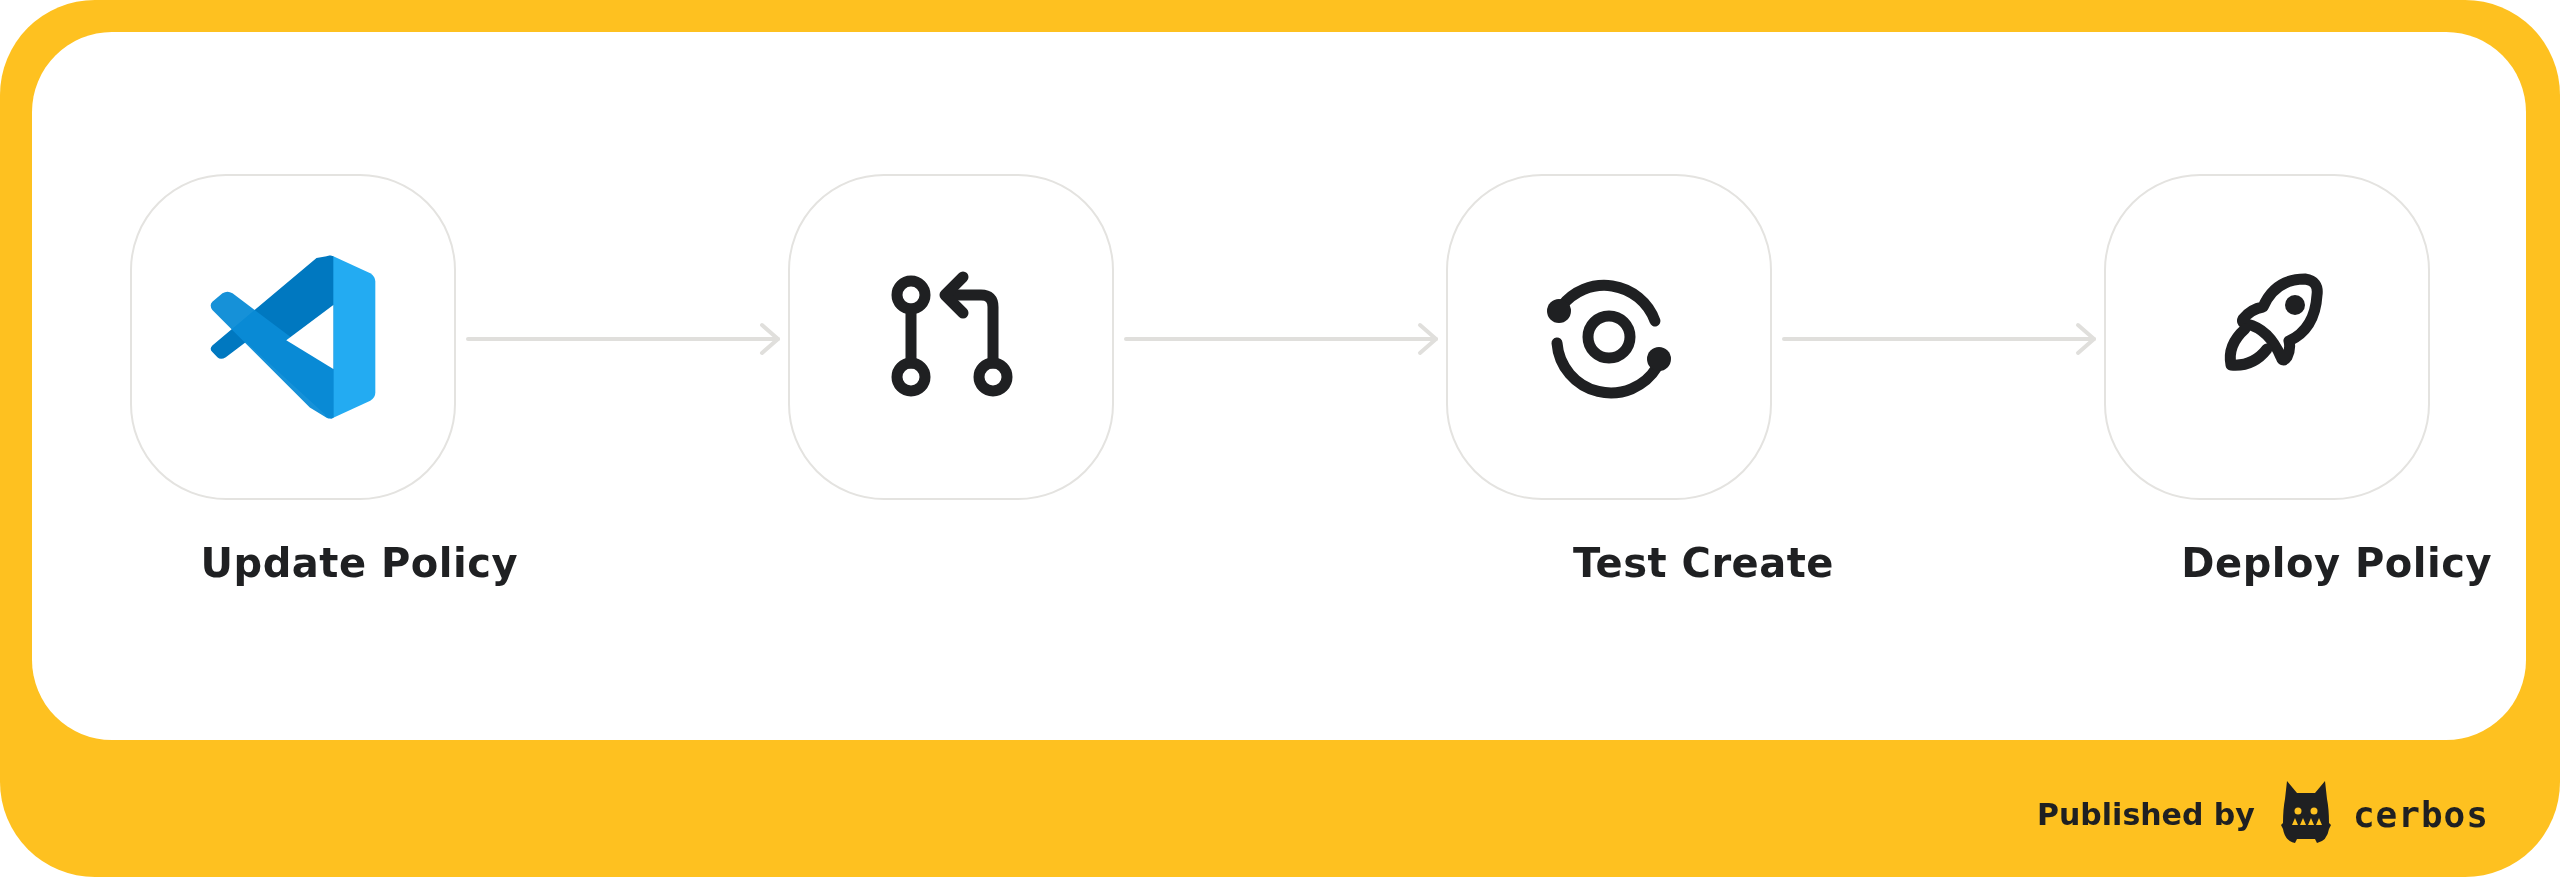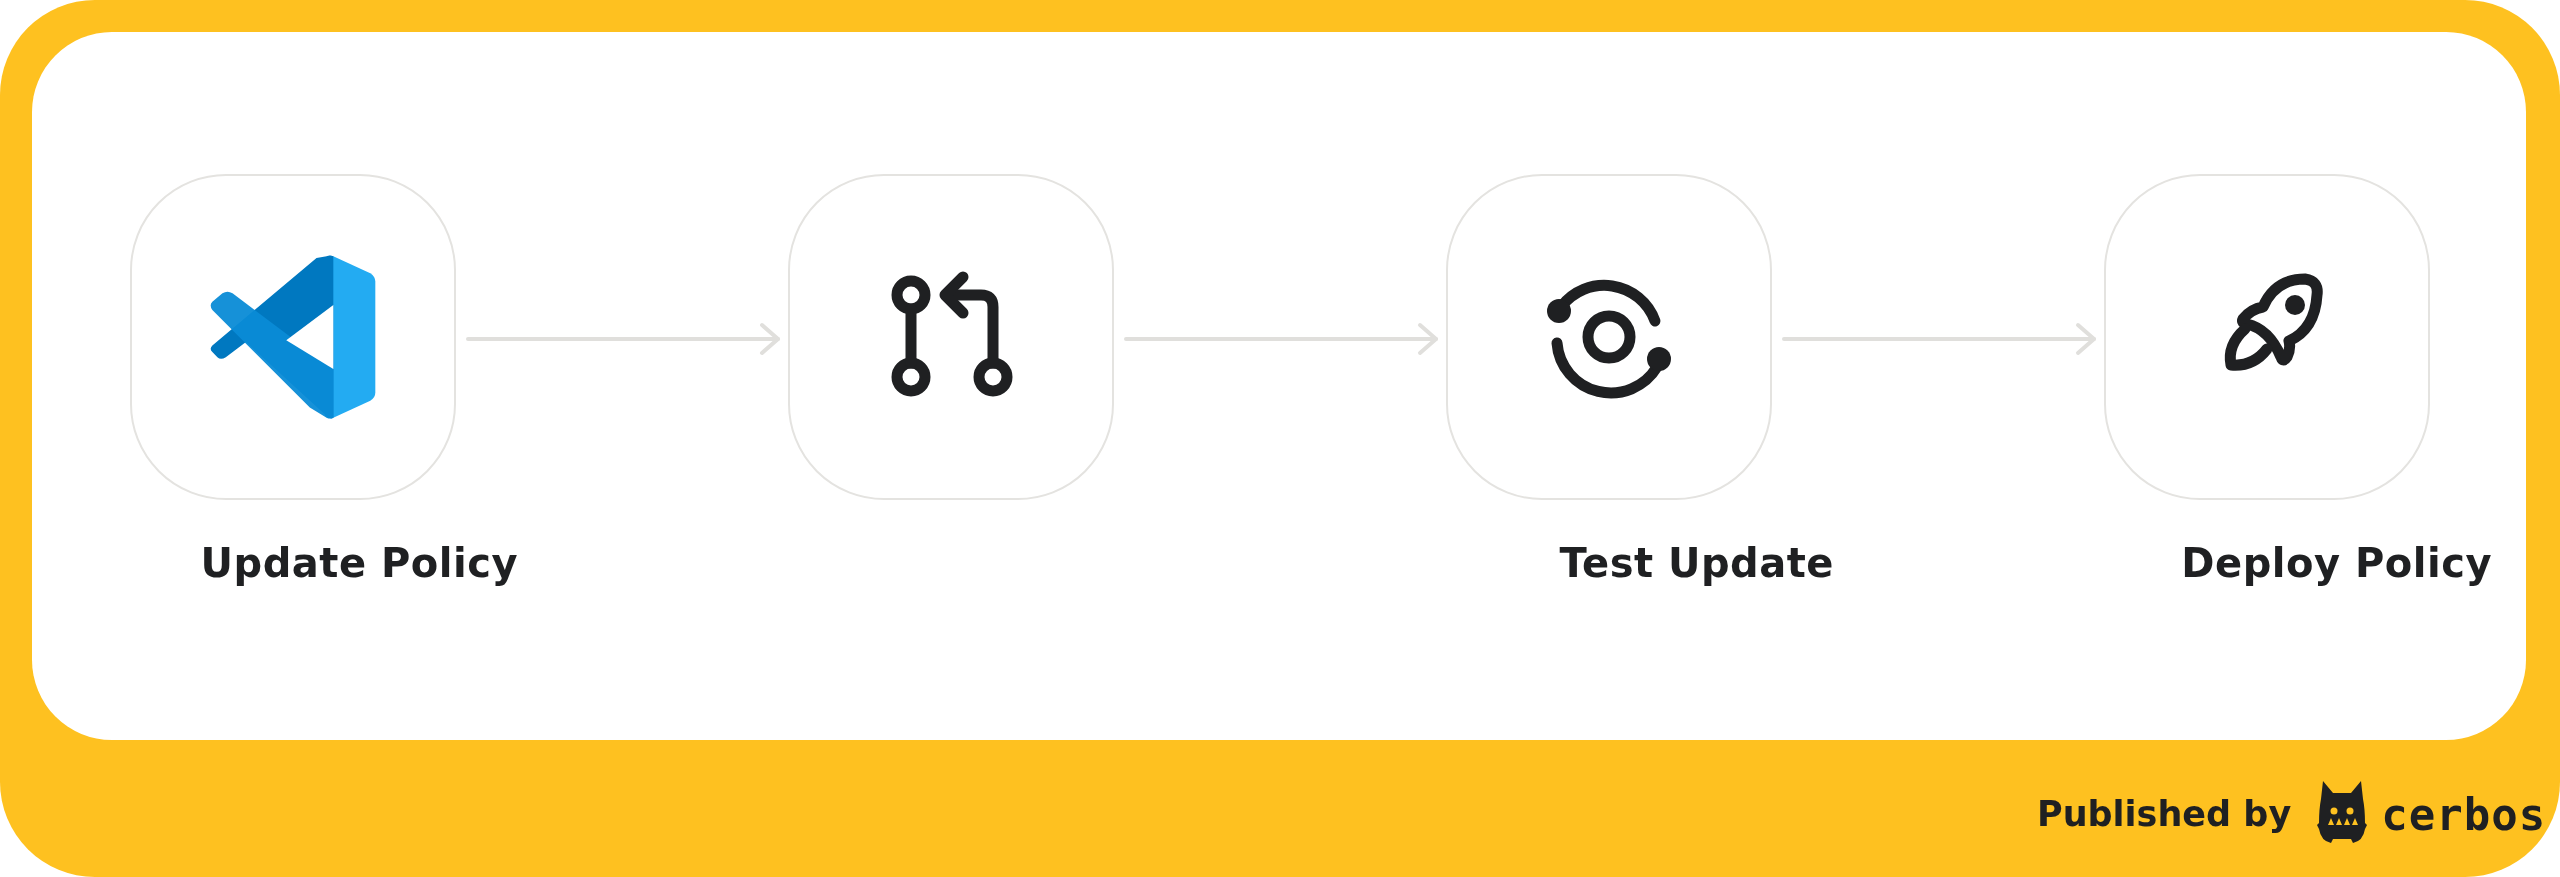--- a/index.html
+++ b/index.html
@@ -124,7 +124,7 @@
       </svg>
     </span>
   </div>
-  <div class="label">Test Update</div>
+  <div class="label">Test Create</div>
 </div>
 
 <div class="arrow" style="left:1780px;">

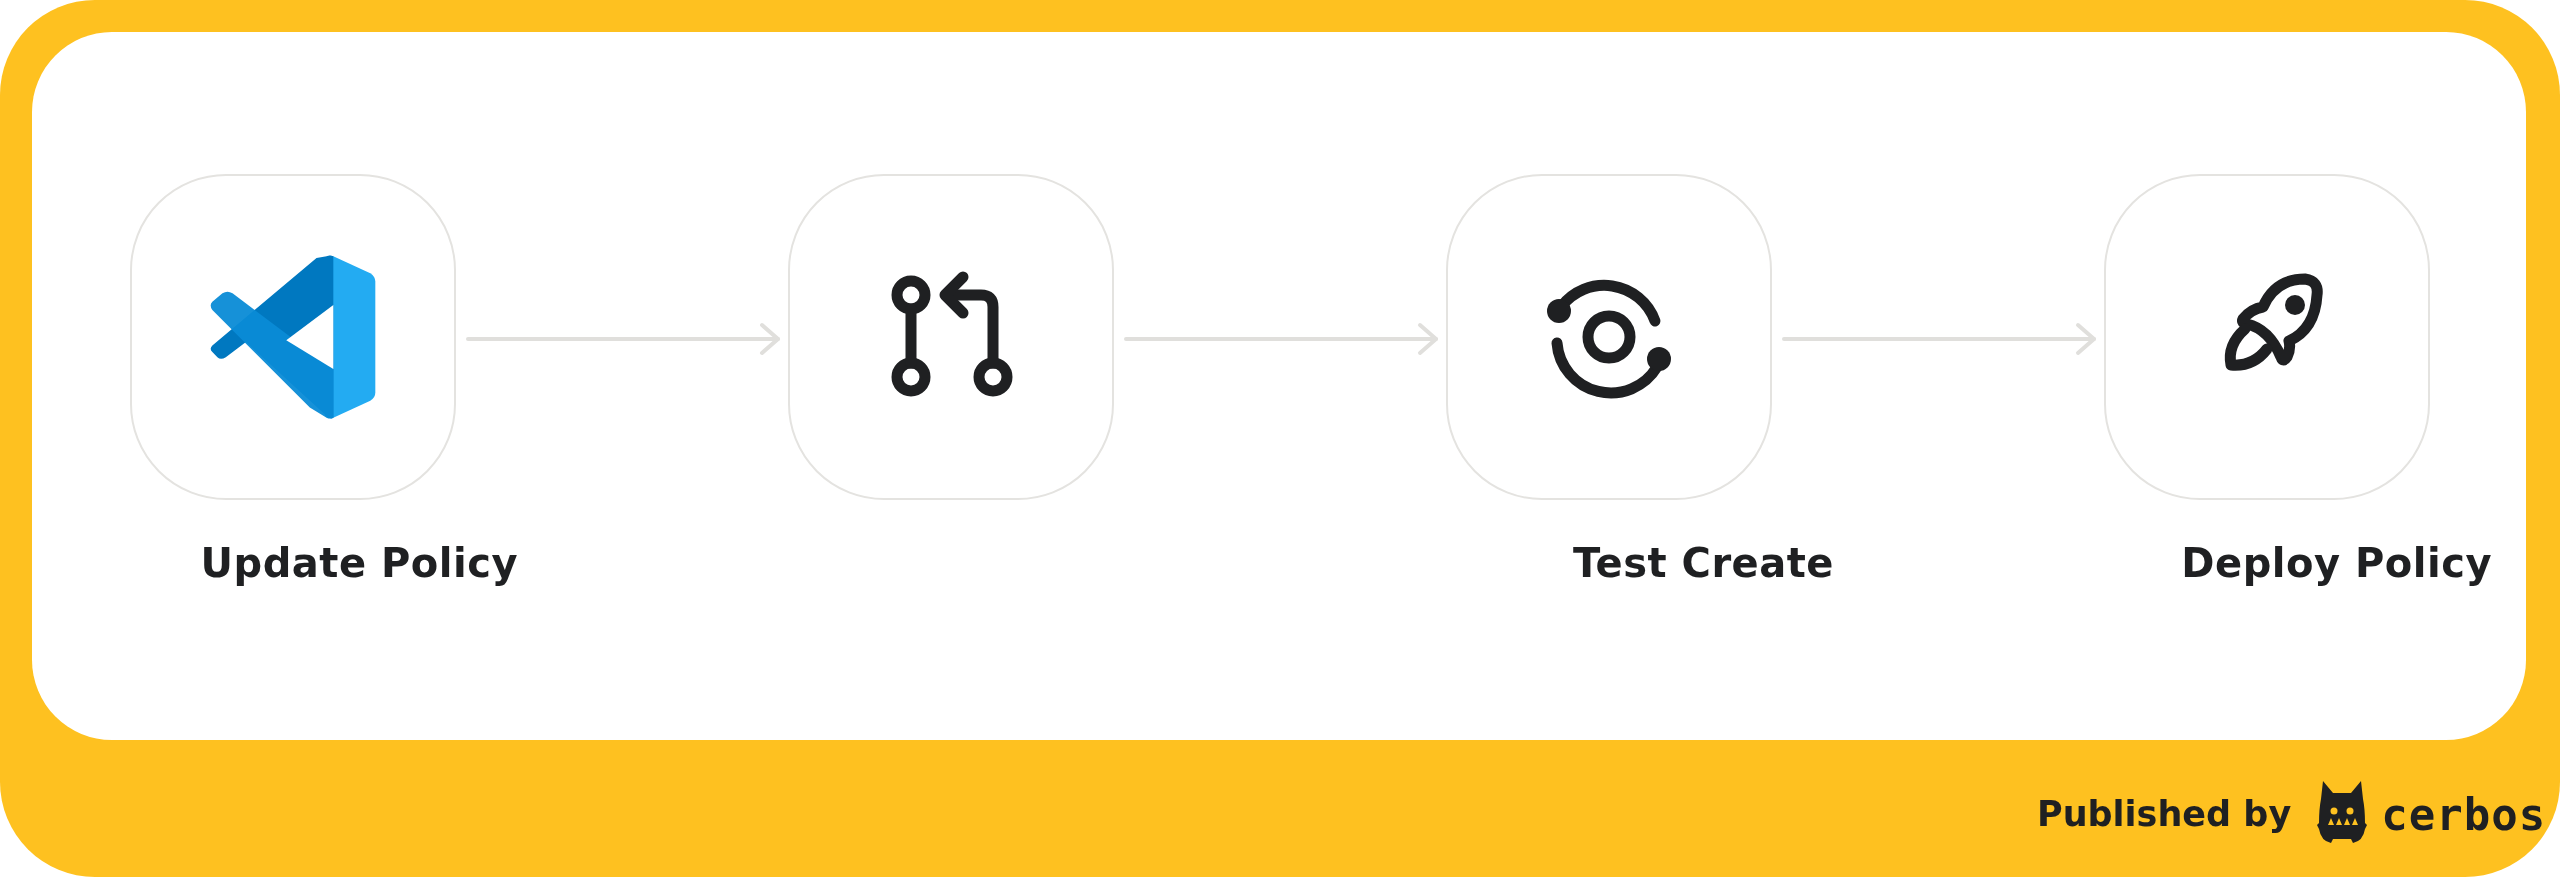--- a/index.html
+++ b/index.html
@@ -50,7 +50,7 @@
       display: flex; align-items: center;
     }
     .published {
-      font-size: 35px; font-weight: bold; color: #1F2022;
+      font-size: 30px; font-weight: bold; color: #1F2022;
       margin-right: 26px;
     }
     .brand {

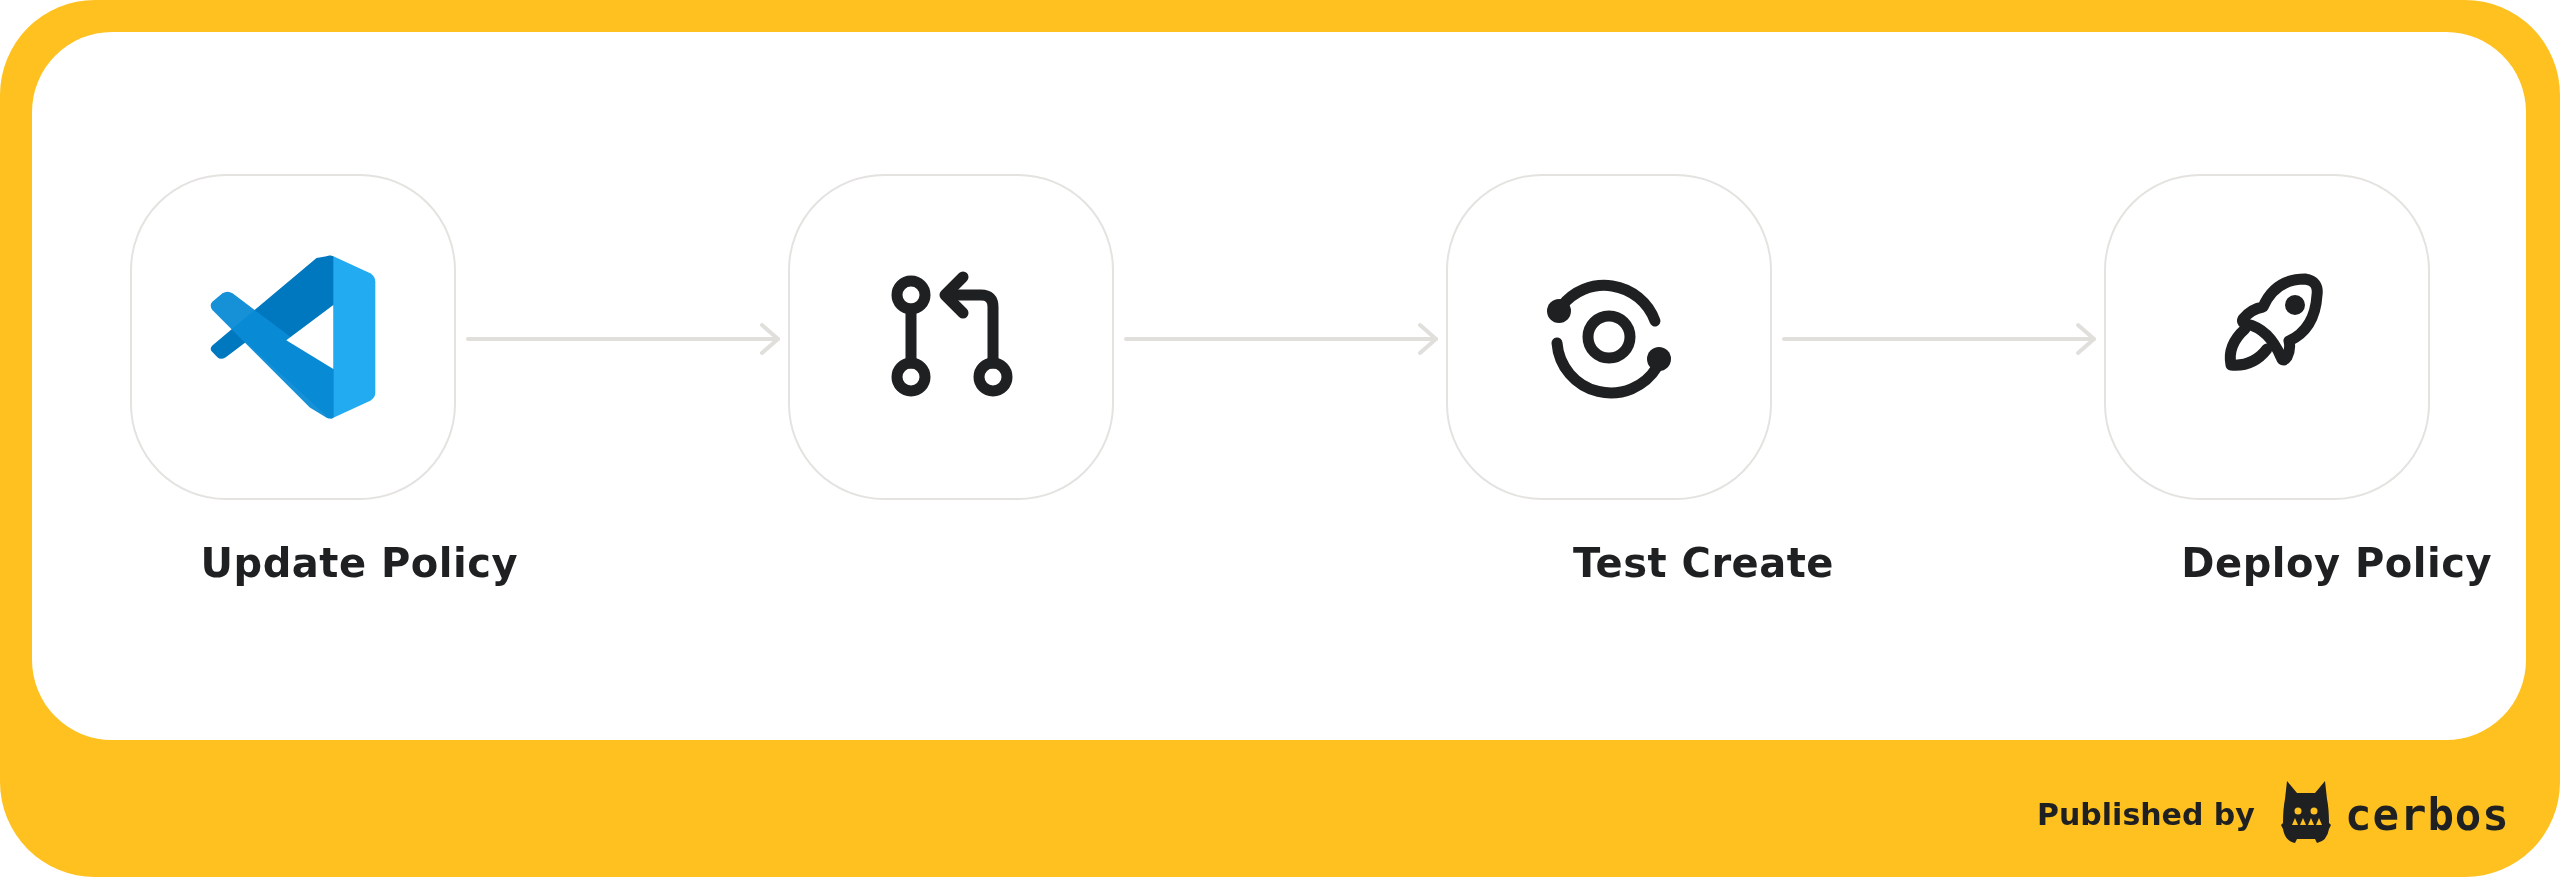--- a/index.html
+++ b/index.html
@@ -55,8 +55,8 @@
     }
     .brand {
       font-family: "DejaVu Sans Mono", "Liberation Mono", monospace;
-      font-size: 44px; font-weight: bold; color: #1F2022;
-      margin-left: 14px; letter-spacing: 1px;
+      font-size: 36px; font-weight: bold; color: #1F2022;
+      margin-left: 22px; letter-spacing: 1px;
     }
   </style>
 </head>

